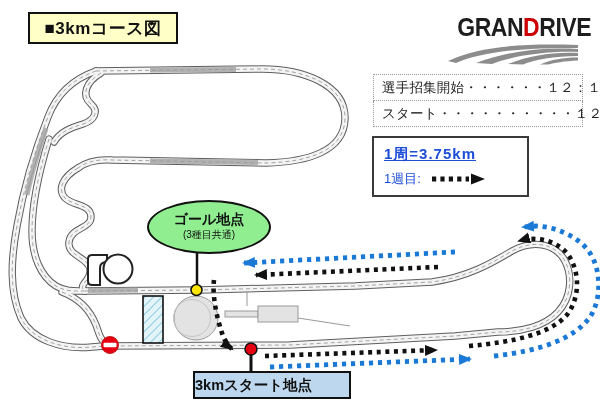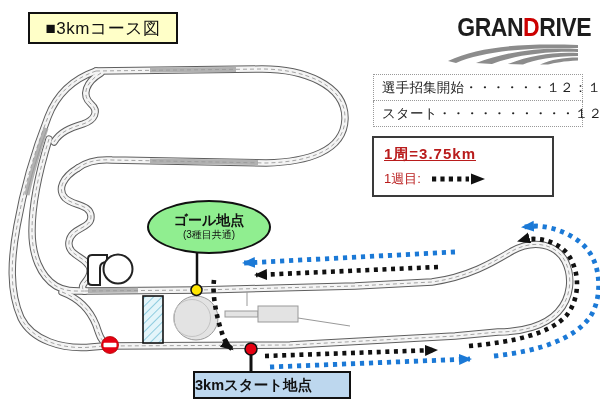--- a/index.html
+++ b/index.html
@@ -21,7 +21,7 @@
   #title-box{
     left:28px;top:12px;width:150px;height:32px;background:#ffffc8;
     border:2px solid #111;display:flex;align-items:center;justify-content:center;
-    font-size:17px;font-weight:normal;color:#111;letter-spacing:.5px;
+    font-size:17px;font-weight:bold;color:#111;letter-spacing:.5px;
   }
   #logo-text{
     left:446px;top:13px;width:140px;height:28px;text-align:right;

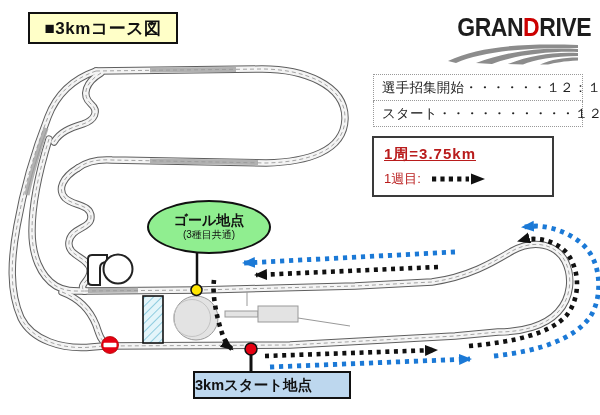--- a/index.html
+++ b/index.html
@@ -37,8 +37,8 @@
   }
   .sched-row + .sched-row{border-top:none;}
   #legend{
-    left:372px;top:136px;width:182px;background:#fff;border:2px solid #3a3a3a;
-    padding:7px 16px 8px 10px;color:#b91c1c;
+    left:372px;top:136px;width:157px;background:#fff;border:2px solid #3a3a3a;
+    padding:7px 16px 8px 10px;color:#1d4ed8;
   }
   #legend .head{
     font-size:15px;font-weight:bold;text-decoration:underline;

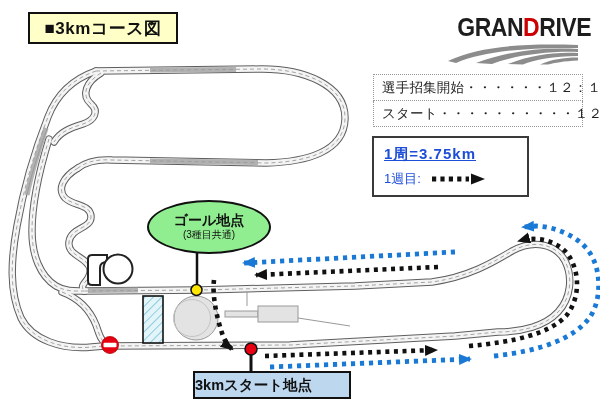--- a/index.html
+++ b/index.html
@@ -51,7 +51,7 @@
     background:#90ee90;border:2.5px solid #111;display:flex;flex-direction:column;
     align-items:center;justify-content:center;color:#111;text-align:center;
   }
-  #goal-ellipse .l1{font-size:14px;font-weight:bold;line-height:16px;}
+  #goal-ellipse .l1{font-size:14px;font-weight:bold;line-height:16px;font-family:Liberation Serif, serif;}
   #goal-ellipse .l2{font-size:10px;font-weight:normal;line-height:14px;}
   #start-label{
     left:193px;top:371px;width:158px;height:28px;background:#bdd7ee;

